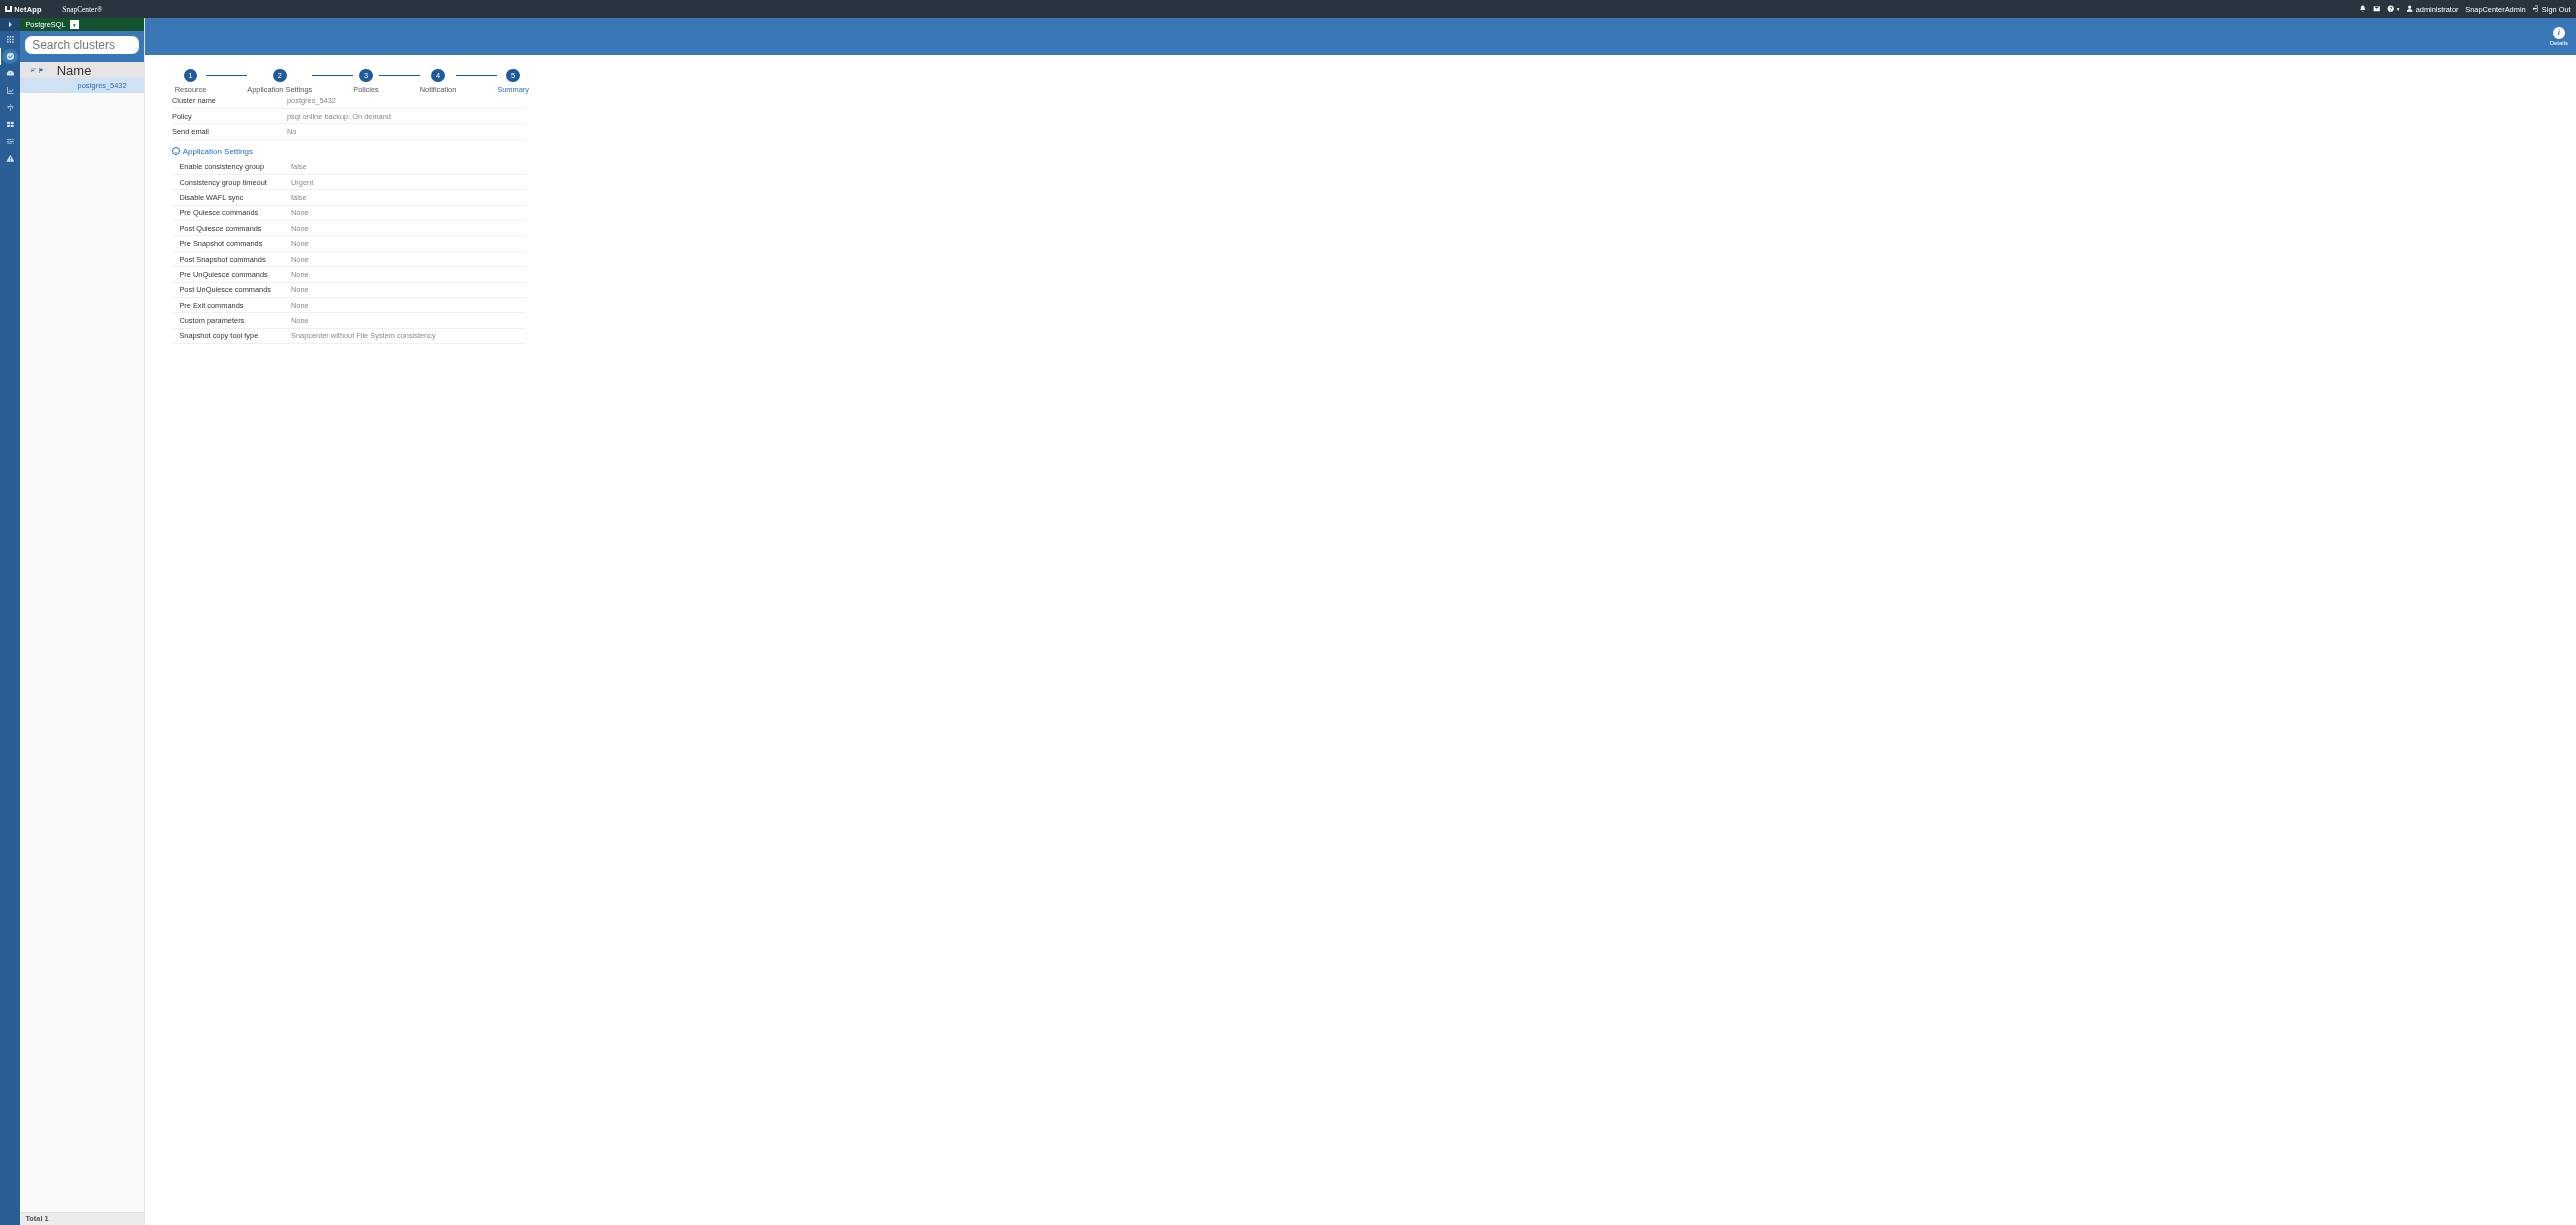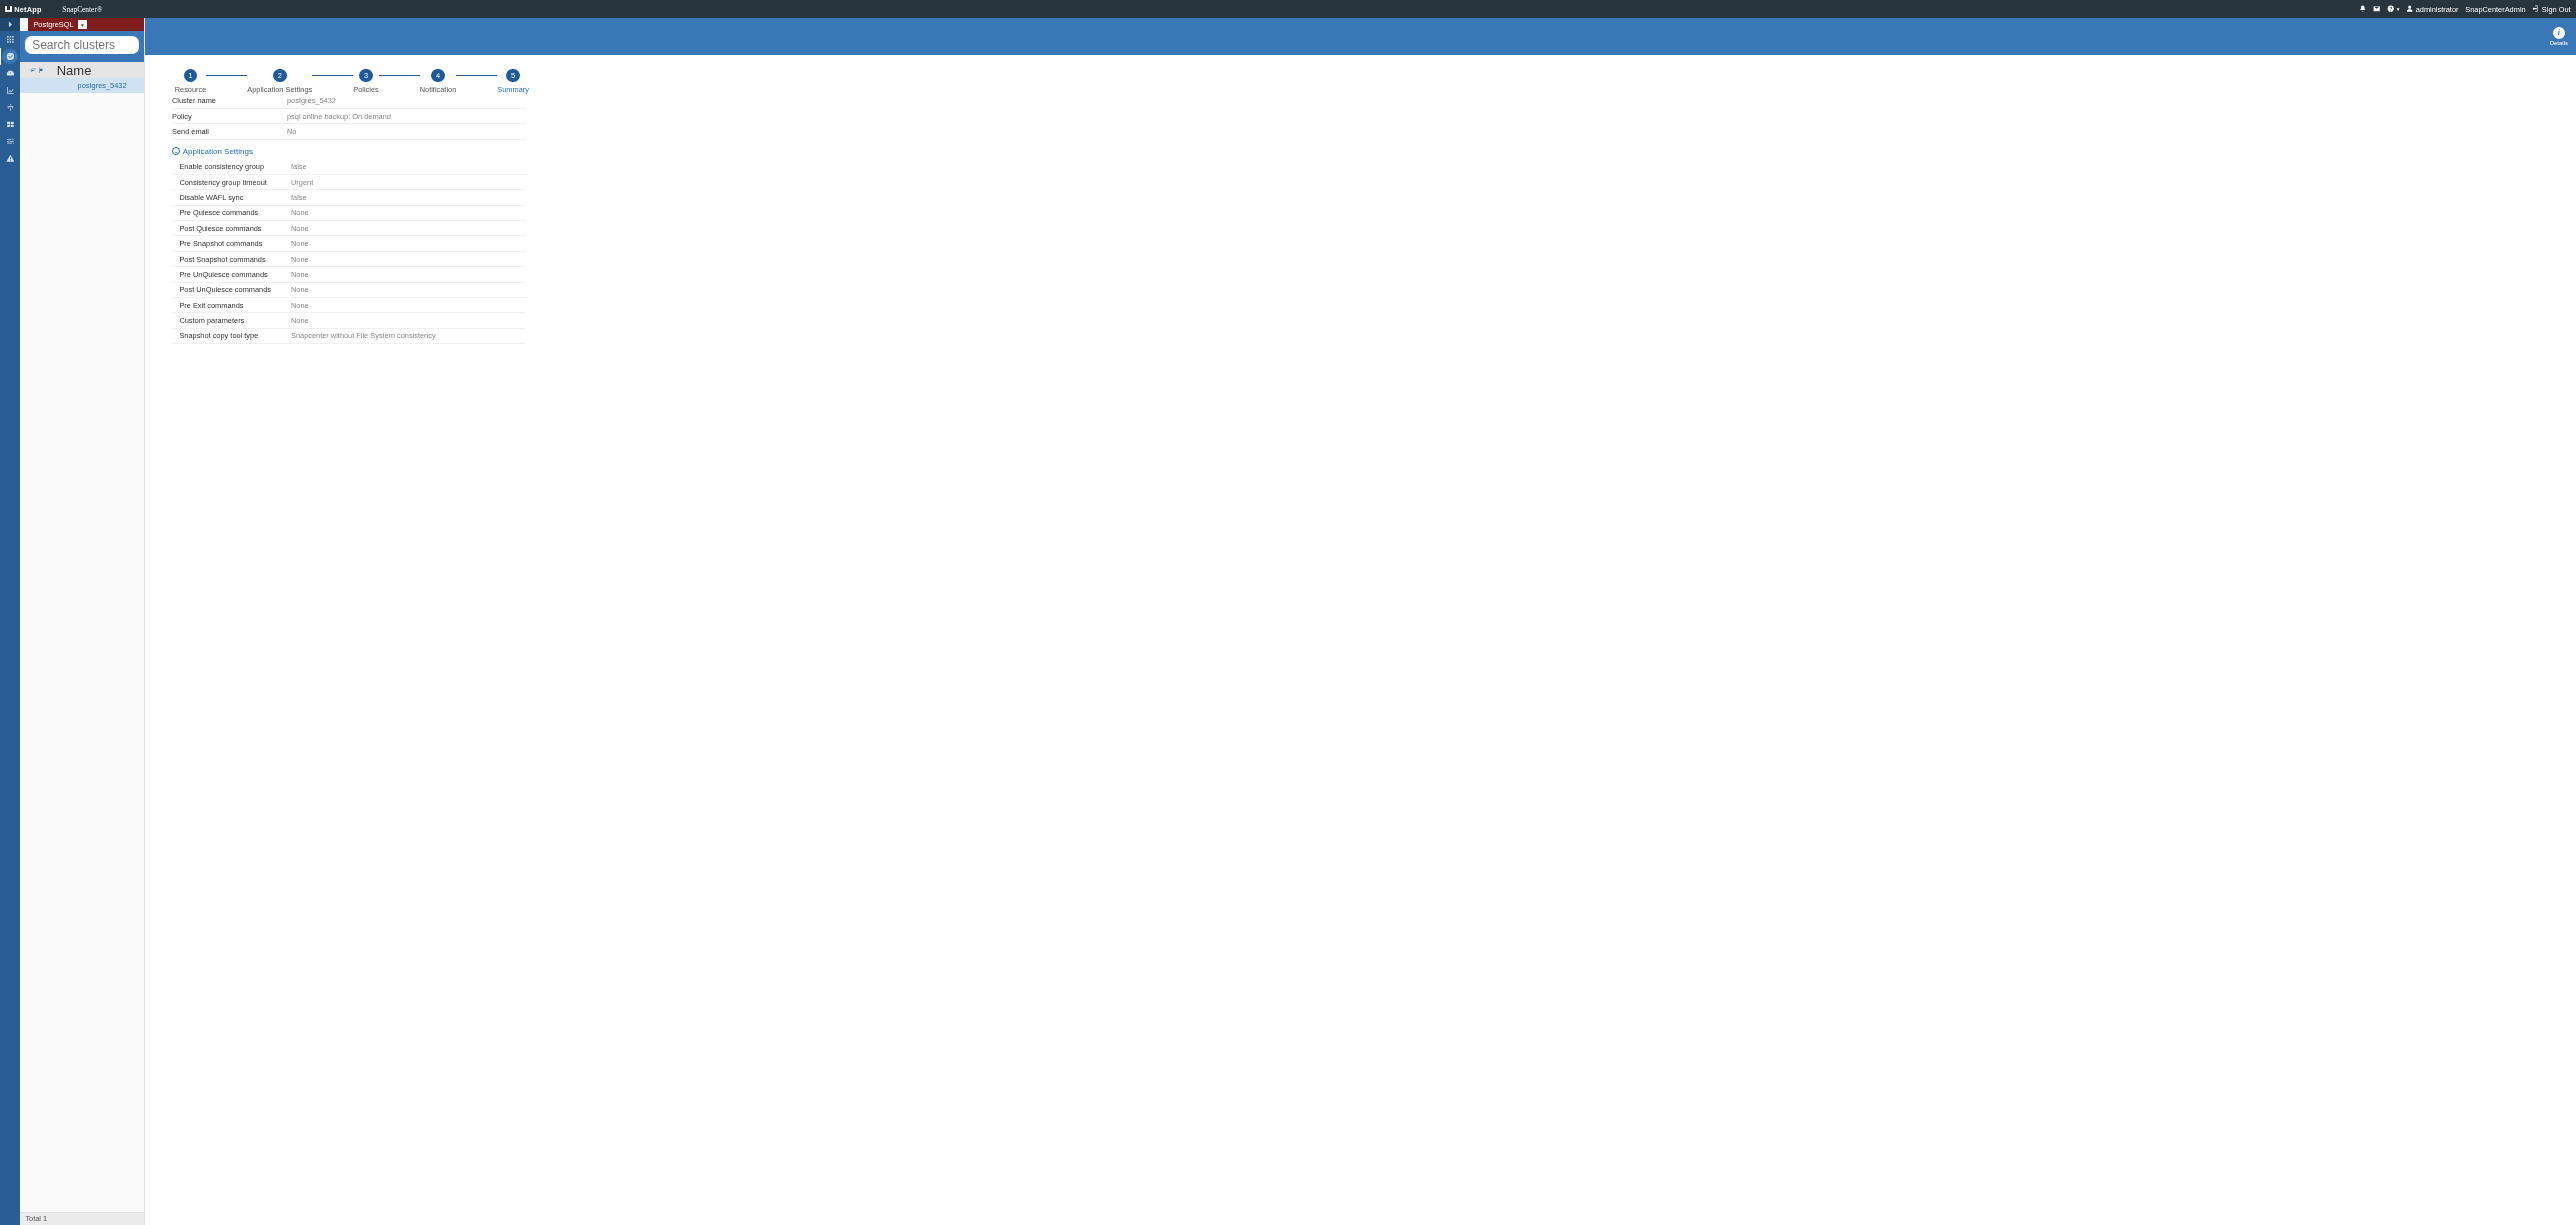--- a/index.html
+++ b/index.html
@@ -30,7 +30,7 @@
 
   
   .rescol { width:125px; background:#fafafa; border-right:0.7px solid #dfe3e6; display:flex; flex-direction:column; }
-  .rescol .reshdr { height:13px; background:#7f1d1d; color:#fff; display:flex; align-items:center; padding-left:5.4px; font-size:7.4px; gap:4px;margin-left:8px;}
+  .rescol .reshdr { height:13px; background:#14532d; color:#fff; display:flex; align-items:center; padding-left:5.4px; font-size:7.4px; gap:4px;}
   .rescol .reshdr .dd { width:9.5px; height:9.5px; background:#fff; color:#444; display:flex; align-items:center; justify-content:center; font-size:5.4px; cursor:pointer;}
   .rescol .searchwrap { background:#3a77b6; padding:5.4px 5.4px 8px 5.4px;}
   .rescol .searchwrap input { width:100%; border:none; border-radius:6.8px; padding:2px 6.8px; font-size:12px; outline:none;}

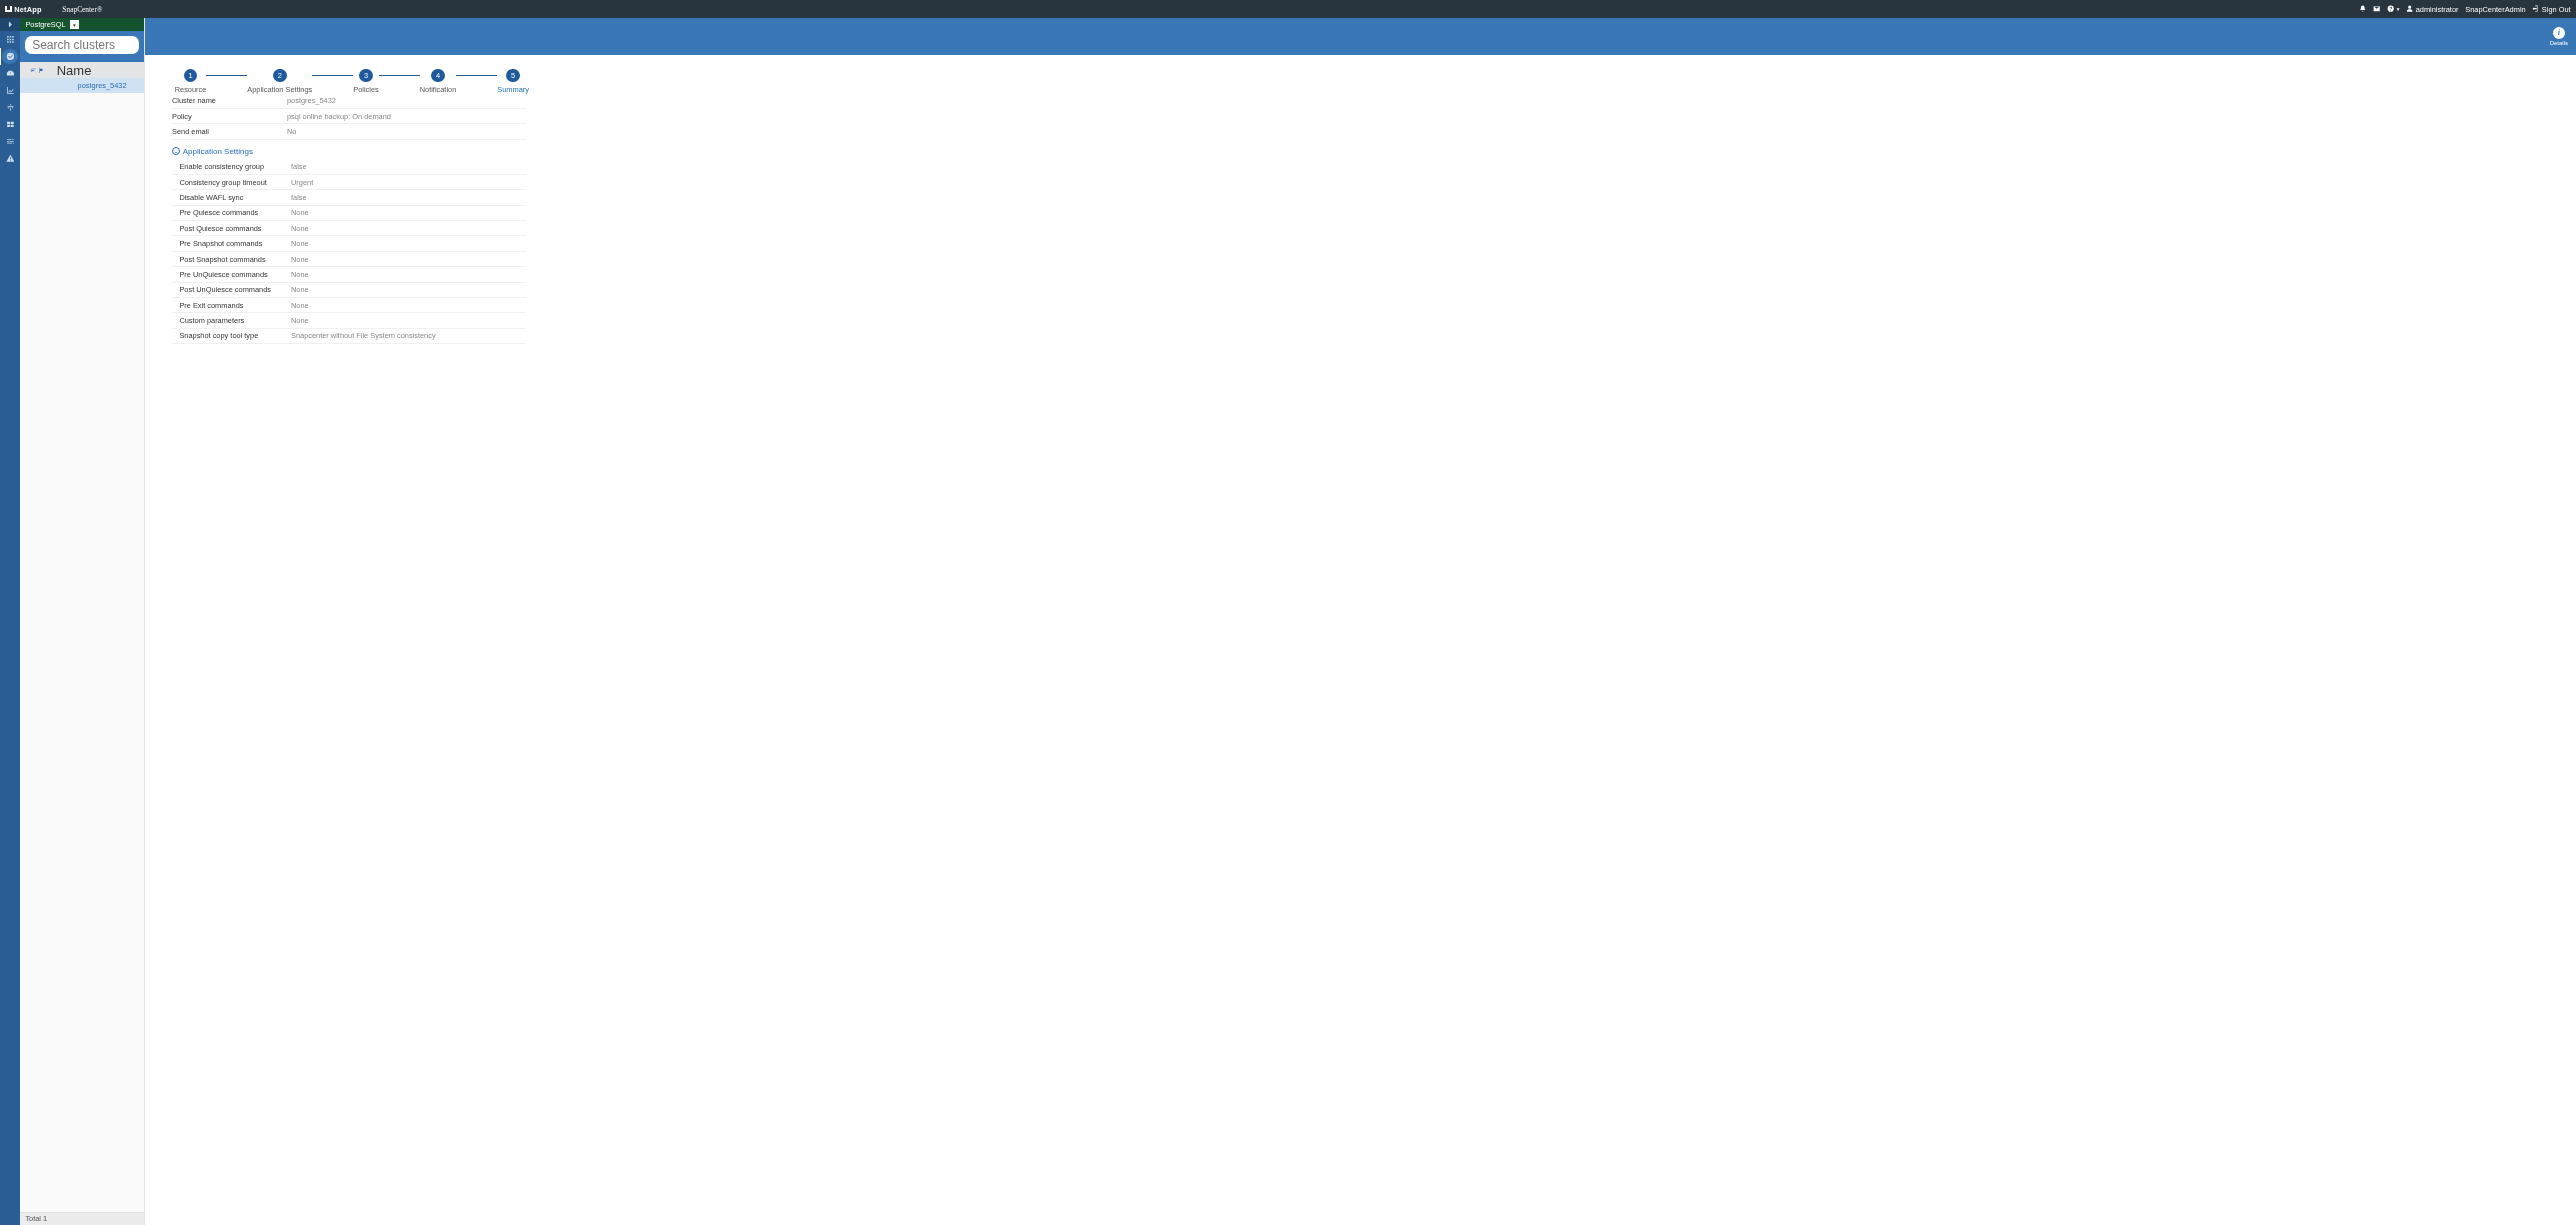--- a/index.html
+++ b/index.html
@@ -41,7 +41,7 @@
   .rescol .row.selected { background:#cfe2f3; color:#2a6db4;}
   .rescol .row .colicon{ width:34px;}
   .rescol .row .colname{ padding-left:23.6px;}
-  .rescol .footer { margin-top:auto; height:13.5px; border-top:0.7px solid #e3e3e3; background:#ececec; display:flex; align-items:center; padding-left:5.4px; font-size:7.4px; color:#555;}
+  .rescol .footer { margin-top:auto; height:13.5px; border-top:0.7px solid #e3e3e3; background:#ececec; display:flex; align-items:center; padding-left:5.4px; font-size:7.4px; color:#555;font-weight:bold;}
 
   
   .content { flex:1; display:flex; flex-direction:column; min-width:0;}

